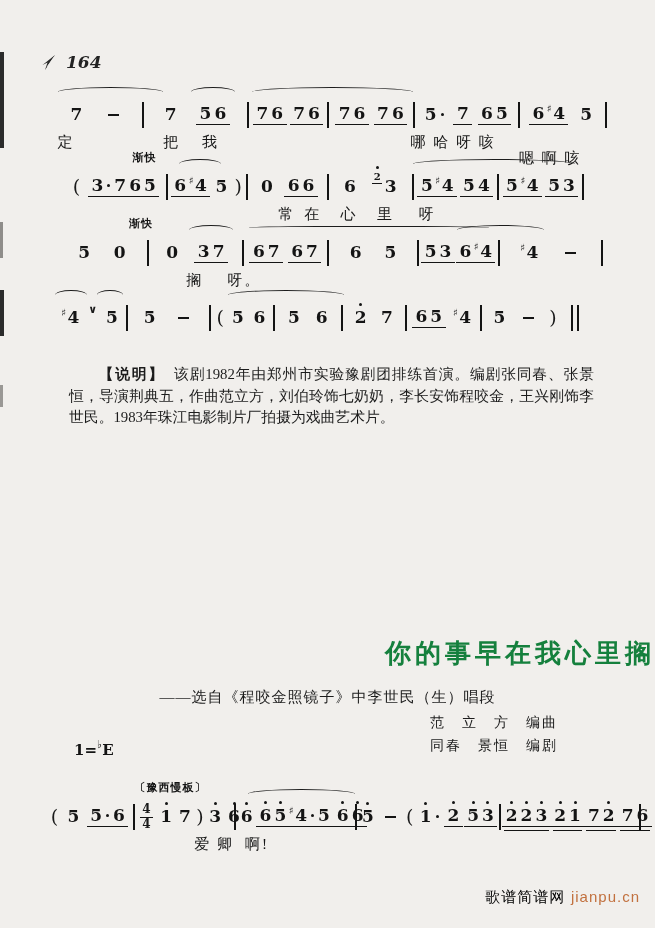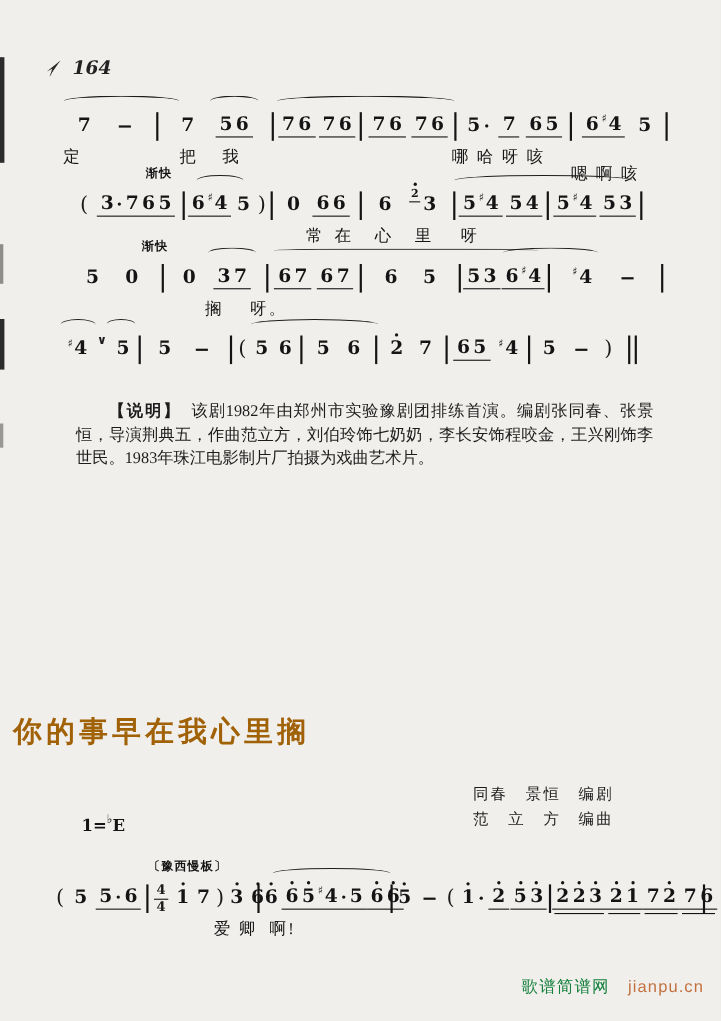--- a/index.html
+++ b/index.html
@@ -50,7 +50,7 @@
   .notes b{margin-right:9px;letter-spacing:1px;}
 
   
-  .title{position:absolute;left:0;right:0;top:636px;margin:12px;text-align:left;font:700 26px "Liberation Serif",serif;letter-spacing:4px;color:#a16207;}
+  .title{position:absolute;left:0;right:0;top:636px;margin:0;text-align:right;font:700 26px "Liberation Serif",serif;letter-spacing:4px;color:#15803d;}
   .subtitle{position:absolute;left:0;right:0;top:688px;text-align:center;font-size:15px;letter-spacing:1px;color:#1c1c1c;}
   .credits{position:absolute;top:712px;right:97px;text-align:right;font-size:14px;line-height:22.5px;letter-spacing:2px;color:#1c1c1c;}
   .key{position:absolute;left:74px;top:739px;font:700 15px "DejaVu Serif",serif;color:#141414;}

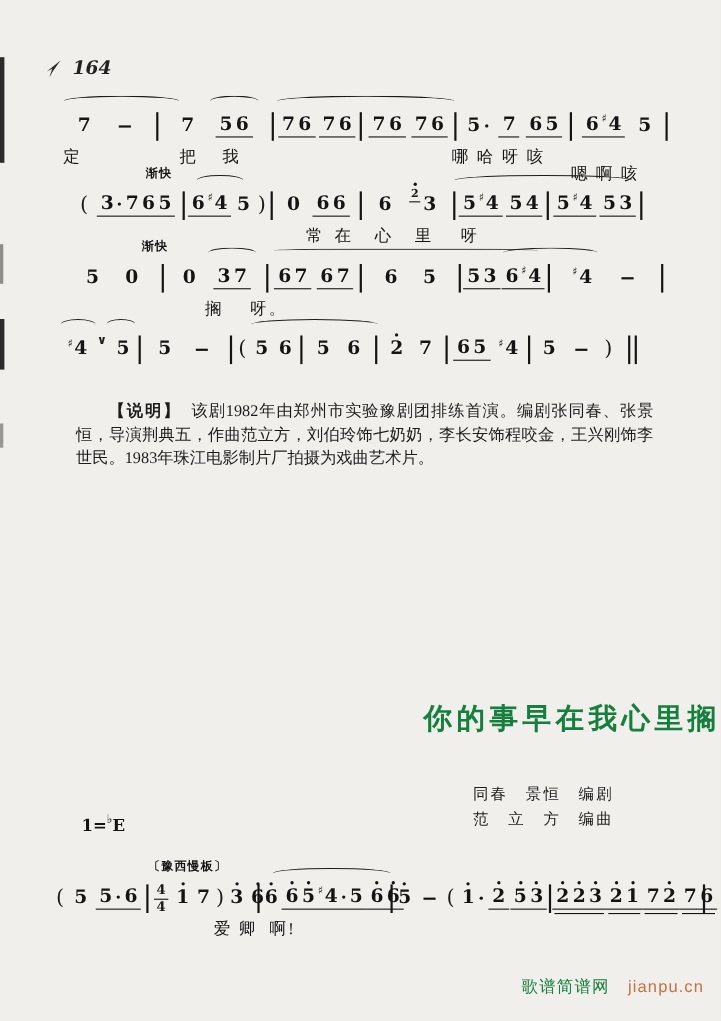--- a/index.html
+++ b/index.html
@@ -485,6 +485,7 @@
   </div>
 
   <h1 class="title">你的事早在我心里搁</h1>
+  <div class="subtitle">——选自《程咬金照镜子》中李世民（生）唱段</div>
 
   <div class="credits">
     <div>同春　景恒　编剧</div>

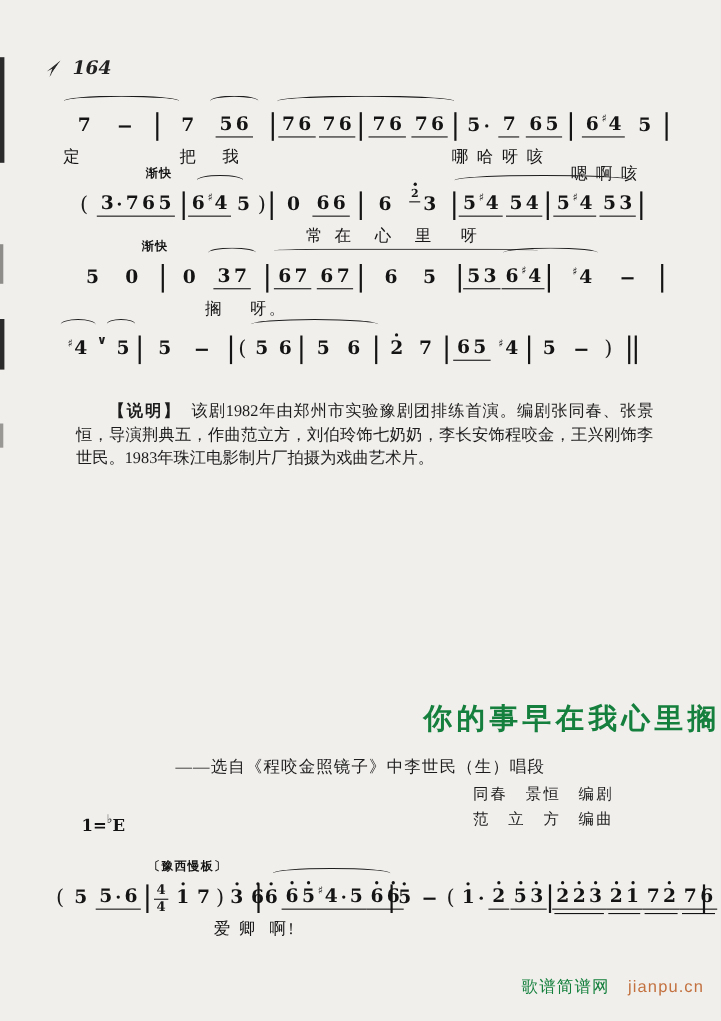--- a/index.html
+++ b/index.html
@@ -488,8 +488,8 @@
   <div class="subtitle">——选自《程咬金照镜子》中李世民（生）唱段</div>
 
   <div class="credits">
+    <div>范　立　方　编曲</div>
     <div>同春　景恒　编剧</div>
-    <div>范　立　方　编曲</div>
   </div>
 
   <div class="key">

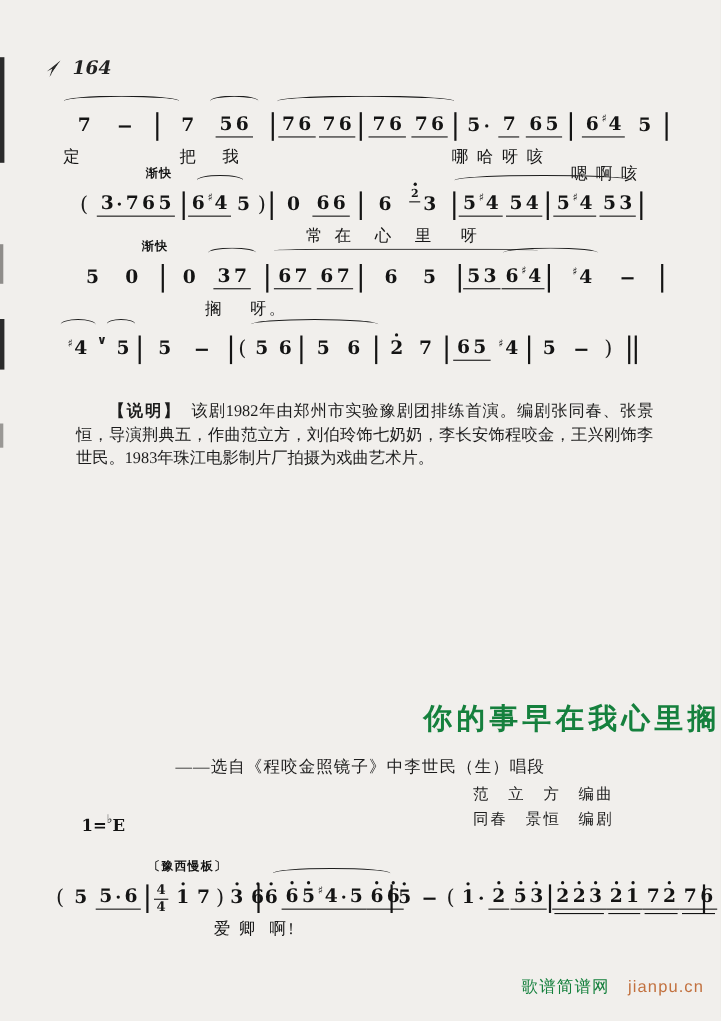--- a/index.html
+++ b/index.html
@@ -58,7 +58,7 @@
 
   
   .watermark{position:absolute;top:888px;right:15px;font-size:15px;letter-spacing:1px;}
-  .wm-site{color:#15803d;}
+  .wm-site{color:#000000;}
   .wm-url{color:#c2713f;font-family:"Liberation Sans",sans-serif;margin-left:12px;}
 </style>
 </head>

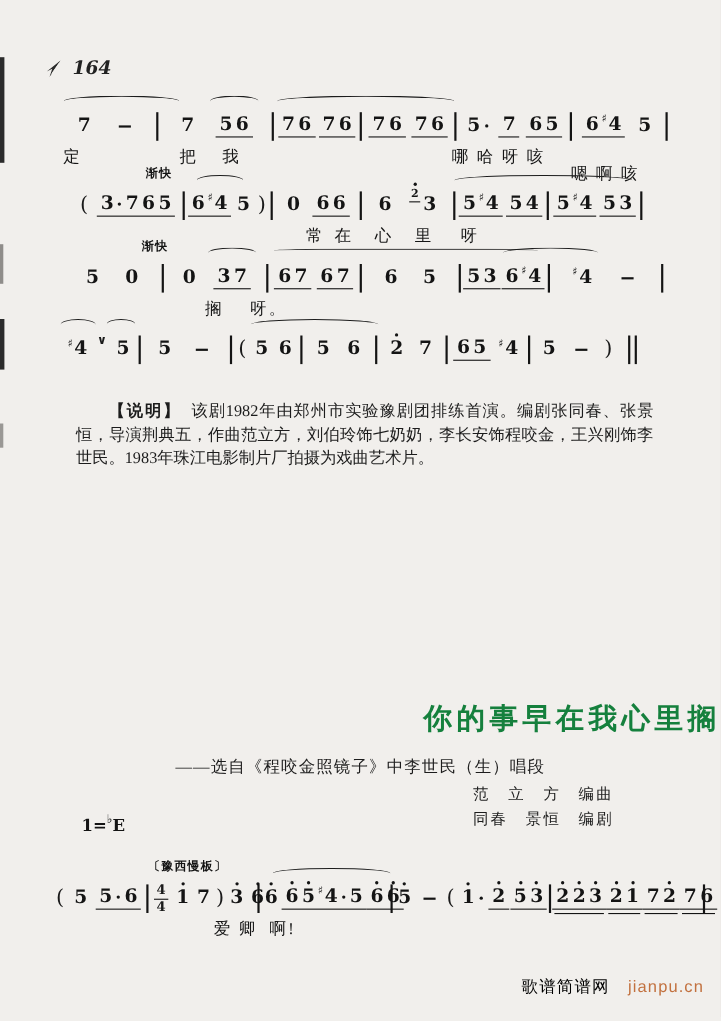--- a/index.html
+++ b/index.html
@@ -59,7 +59,7 @@
   
   .watermark{position:absolute;top:888px;right:15px;font-size:15px;letter-spacing:1px;}
   .wm-site{color:#000000;}
-  .wm-url{color:#c2713f;font-family:"Liberation Sans",sans-serif;margin-left:12px;}
+  .wm-url{color:#c2713f;font-family:"Liberation Sans",sans-serif;margin-left:1px;}
 </style>
 </head>
 <body>

